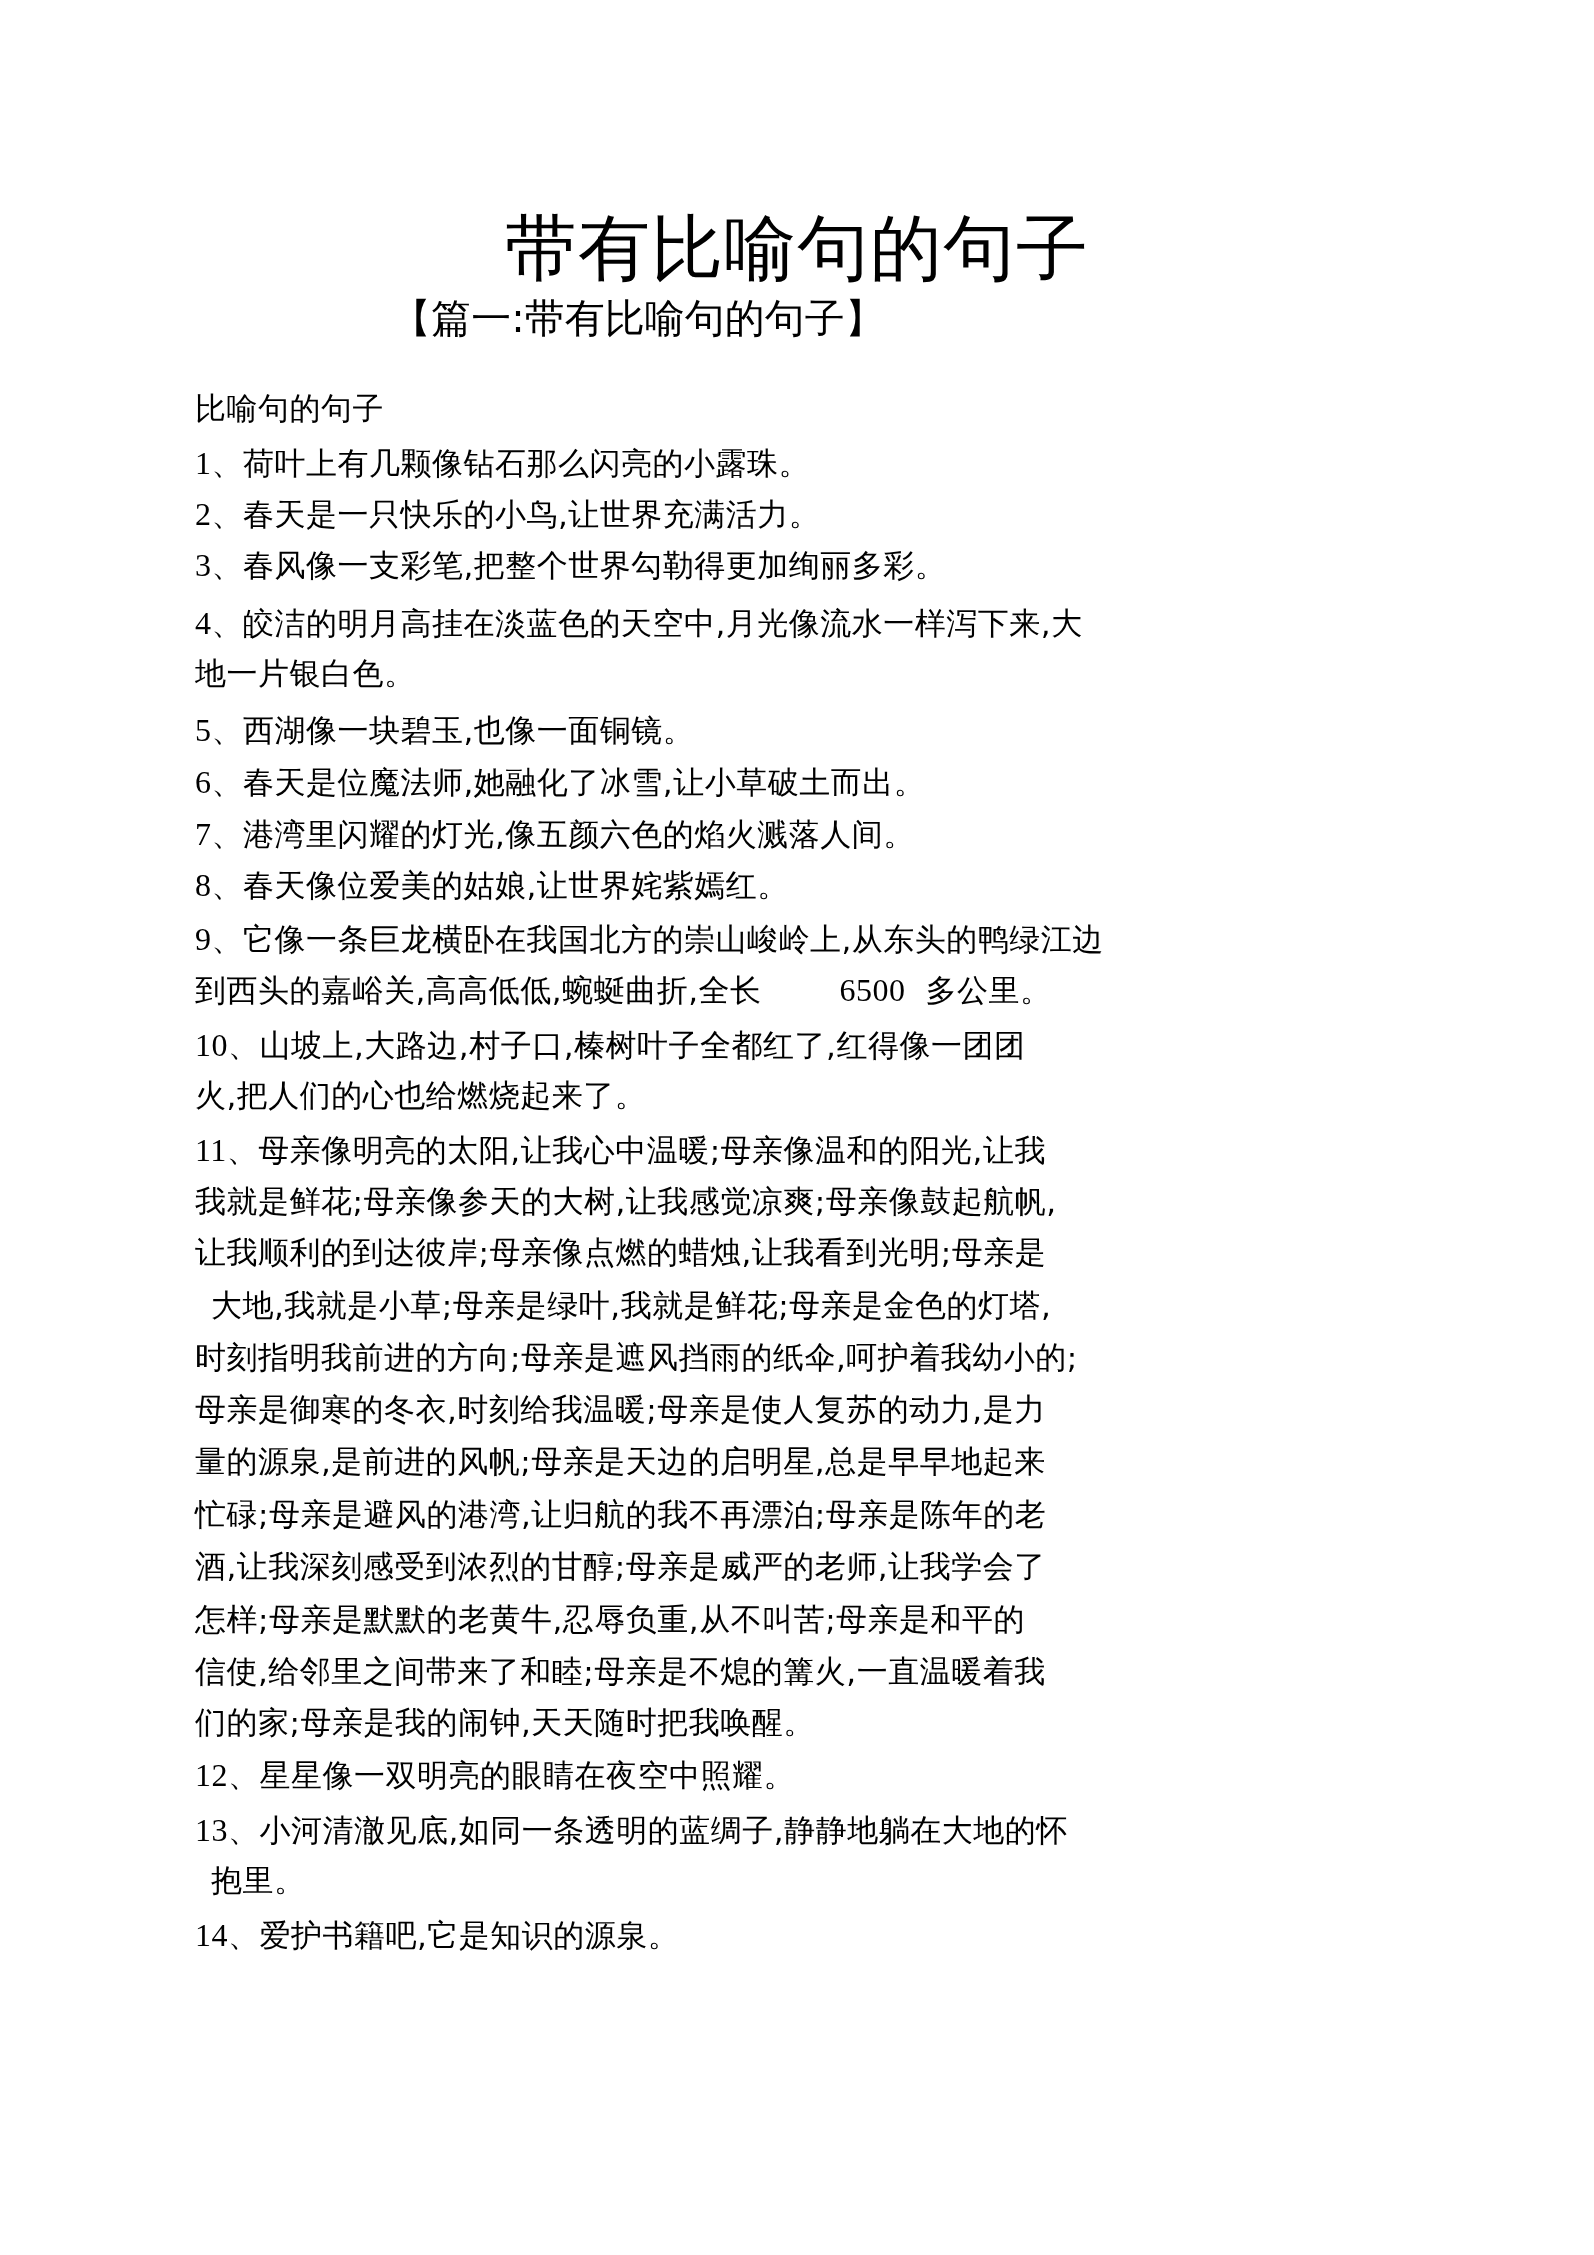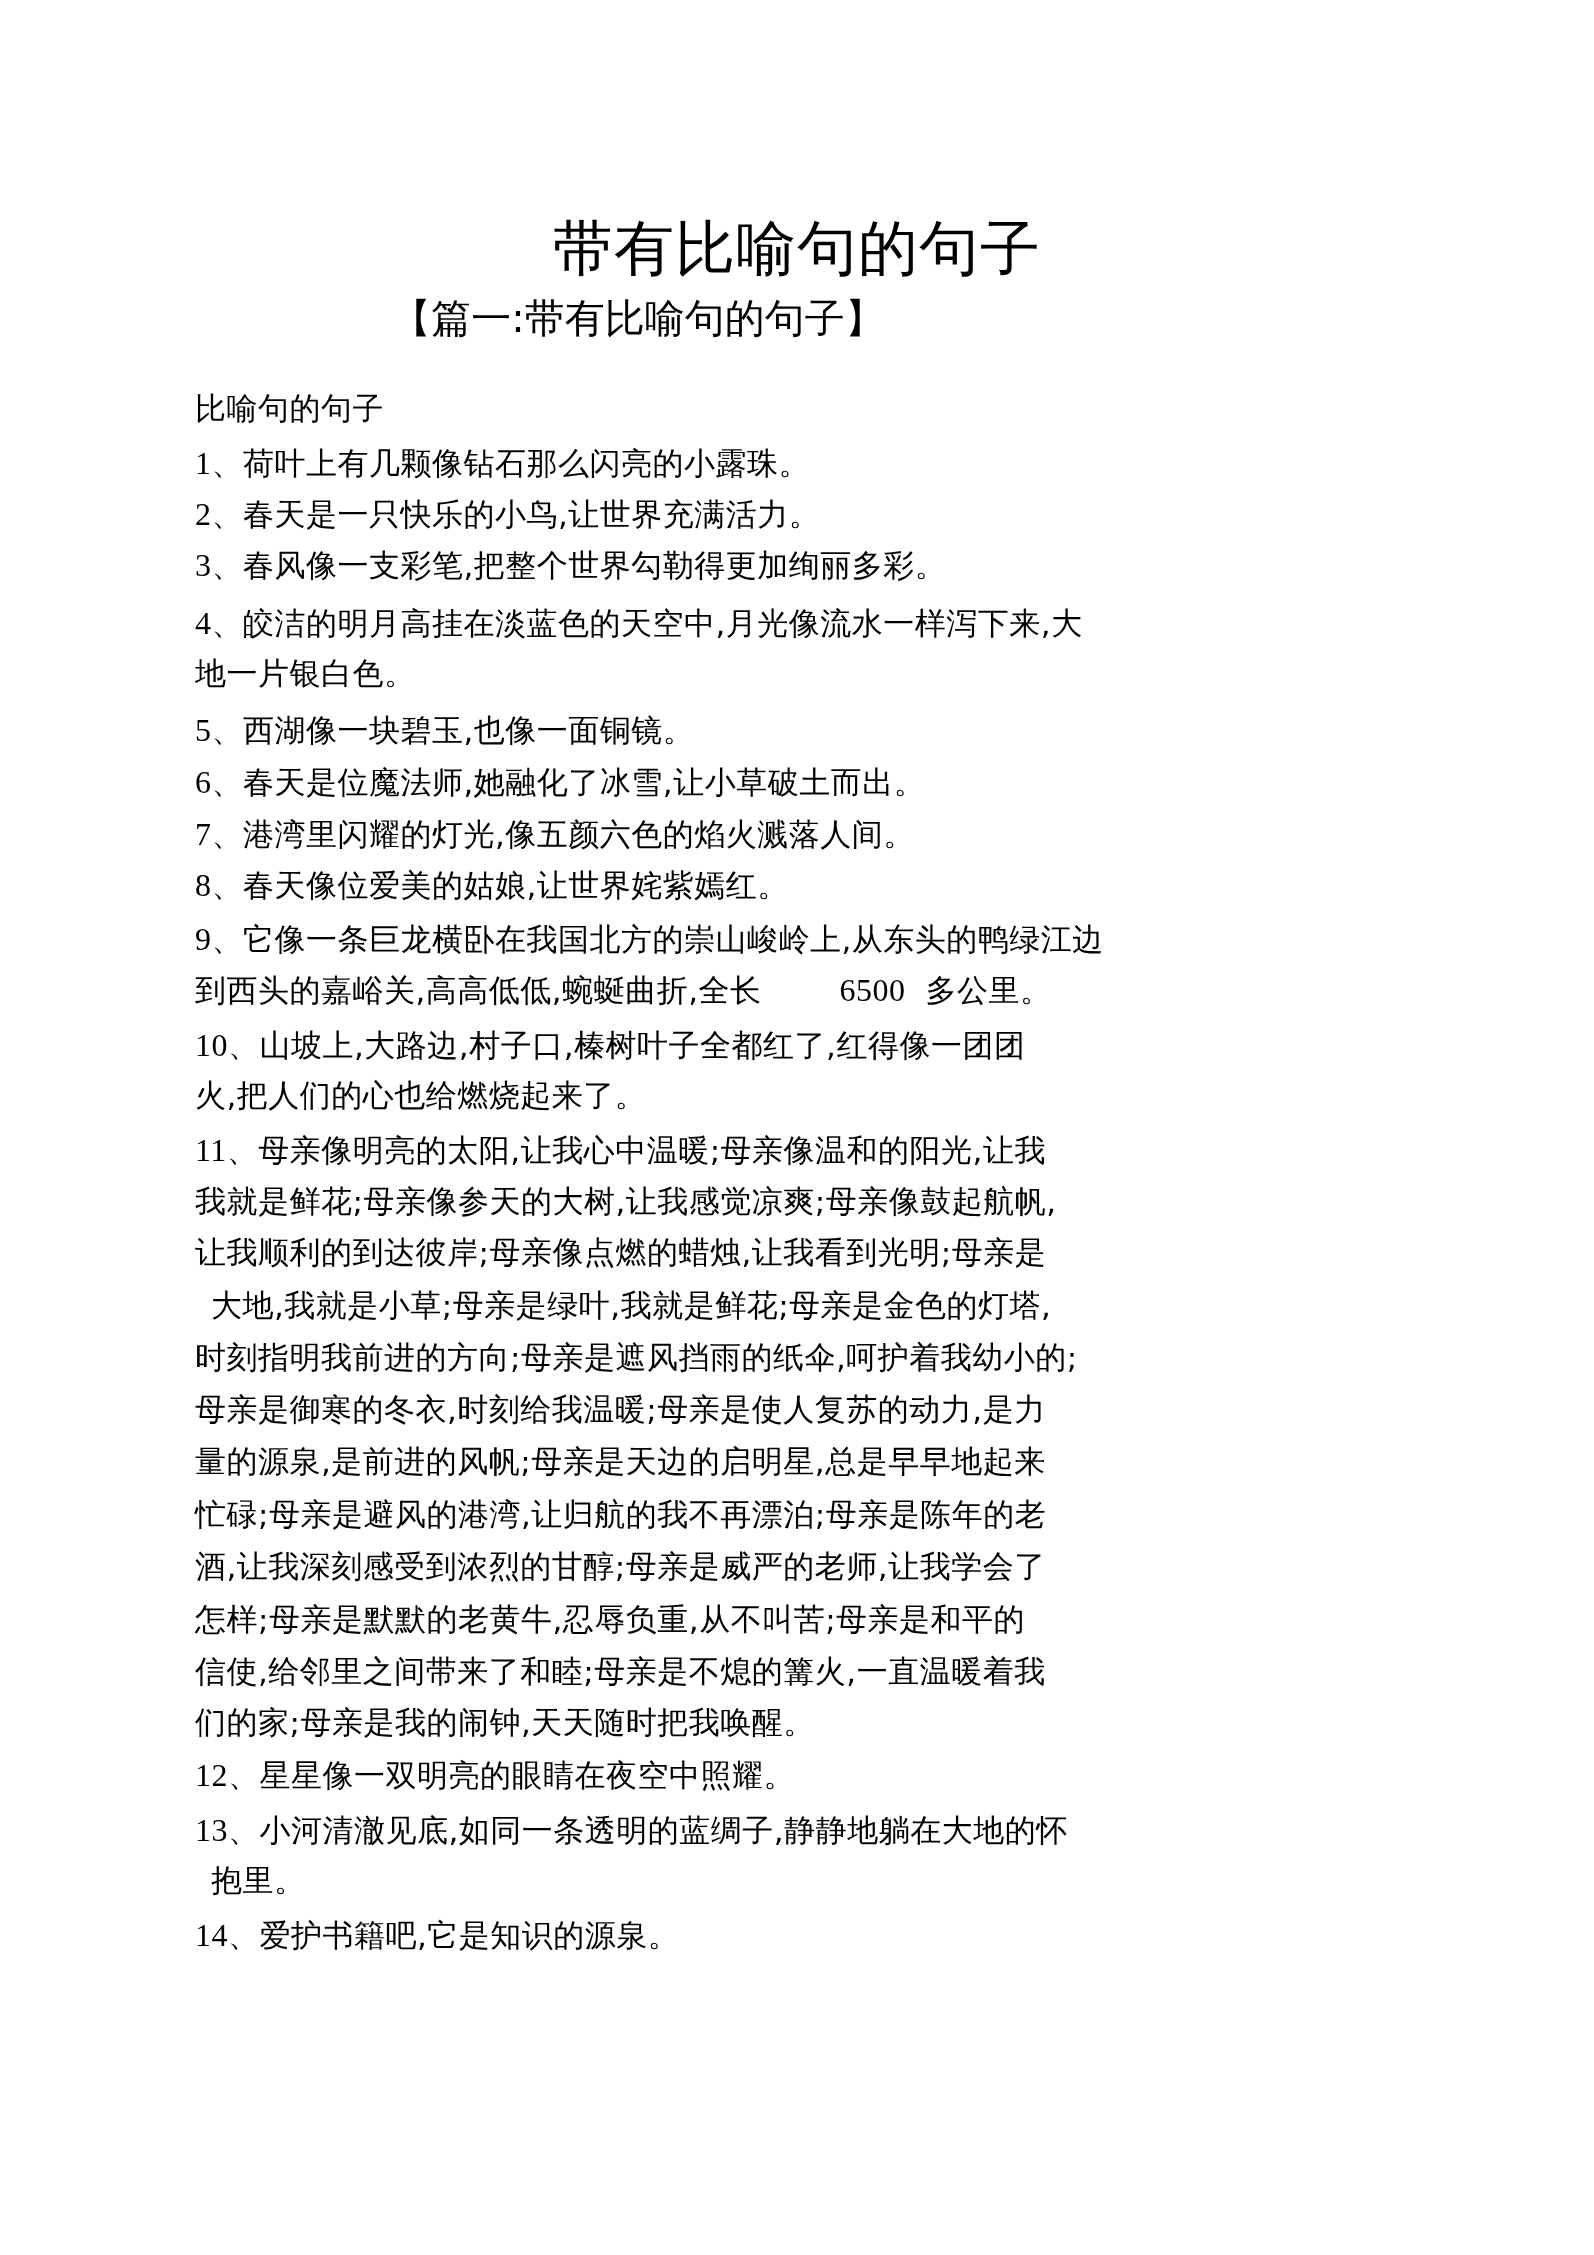--- a/index.html
+++ b/index.html
@@ -6,7 +6,7 @@
   body { width: 1594px; height: 2255px; position: relative; overflow: hidden;
          font-family: "DejaVu Sans", "Liberation Sans", sans-serif; color: #000; }
   .title { position: absolute; left: 0; width: 1594px; top: 212px; text-align: center;
-           font-size: 60px; line-height: 72px; letter-spacing: 1px; }
+           font-size: 72px; line-height: 72px; letter-spacing: 1px; }
   .subtitle { position: absolute; left: 0; width: 1266px; top: 292px; text-align: center;
               font-size: 40px; line-height: 52px; padding-left: 10px; box-sizing: border-box; }
   .body-line { position: absolute; left: 195px; font-size: 31px; line-height: 40px;

